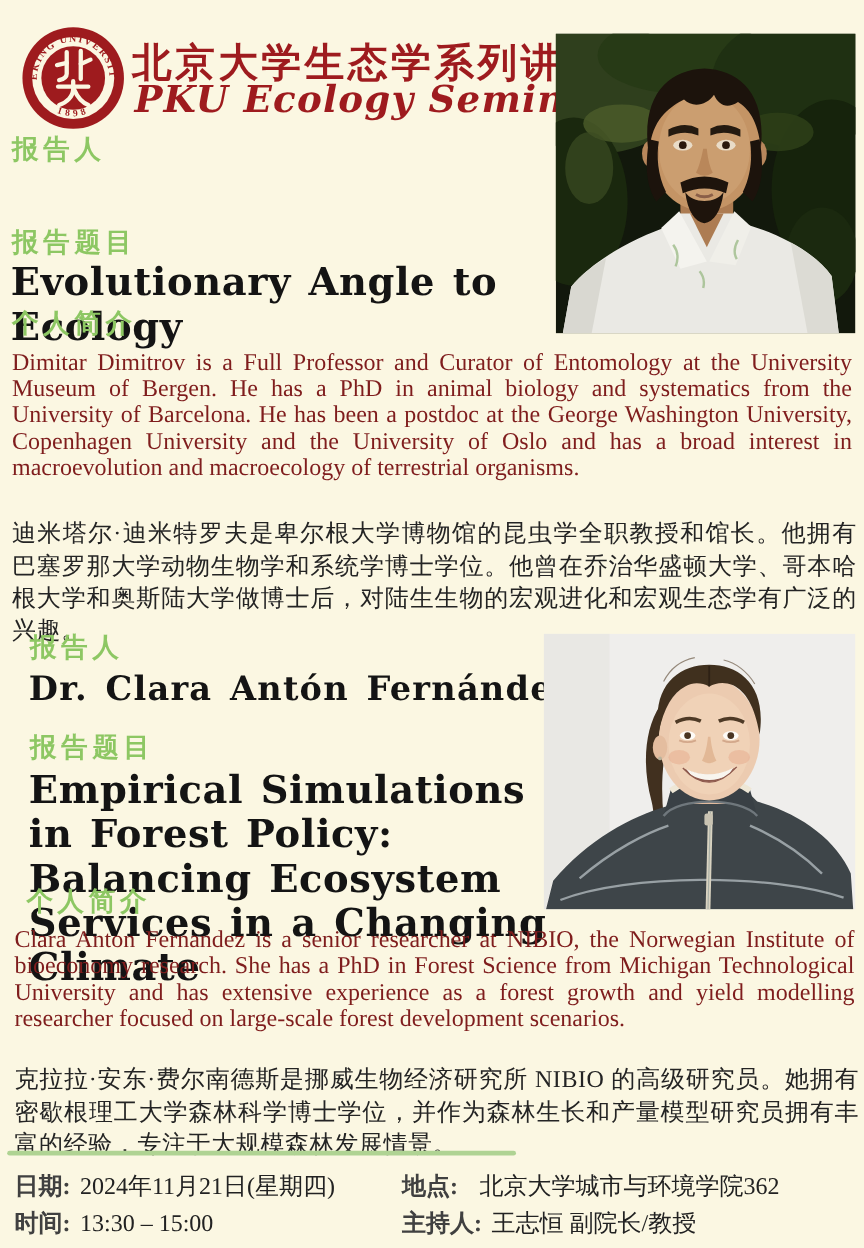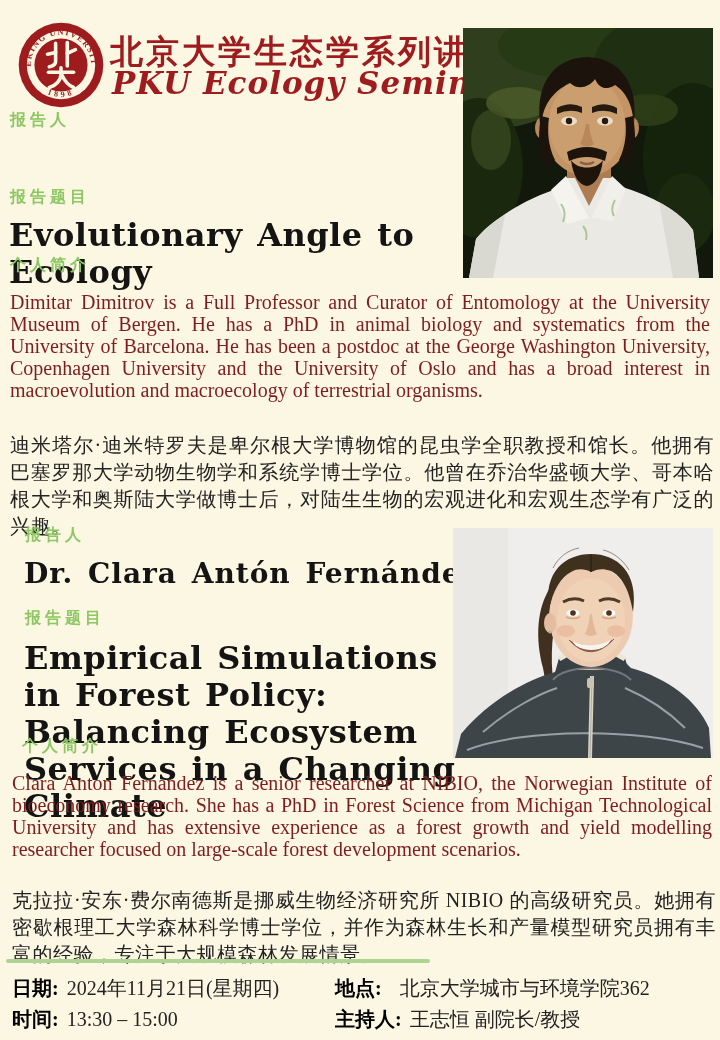--- a/index.html
+++ b/index.html
@@ -19,7 +19,7 @@
     color:#9E1B1E; font-family:"DejaVu Serif", serif;
   }
   .green-label {
-    font-size:16px; font-weight:bold; letter-spacing:4px;
+    font-size:22px; font-weight:bold; letter-spacing:4px;
     color:#8DC763; font-family:"Liberation Serif", serif;
   }
   .speaker-name {

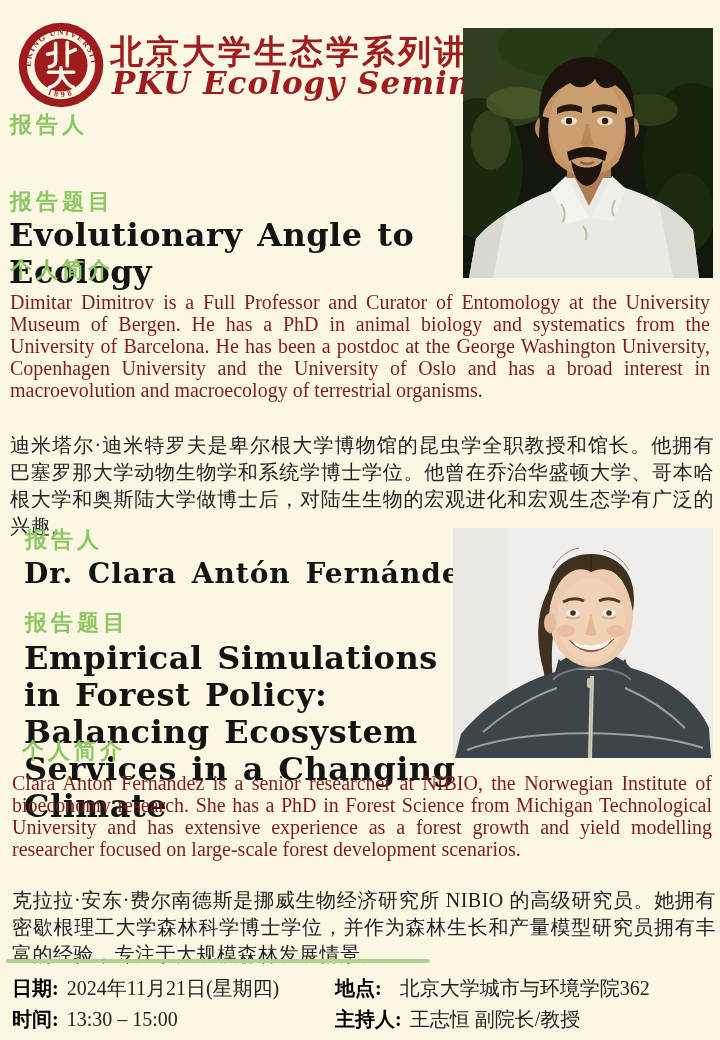--- a/index.html
+++ b/index.html
@@ -40,7 +40,7 @@
   }
   .divider { background:#AFD393; border-radius:2px; }
   .foot-row { font-size:20px; white-space:nowrap; }
-  .foot-label { font-weight:bold; color:#000000; margin-right:8px;margin-top:20px; }
+  .foot-label { font-weight:bold; color:#404040; margin-right:8px;margin-top:20px; }
   .photo-frame { overflow:hidden; }
   .photo-frame svg { display:block; width:100%; height:100%; }
 </style>

